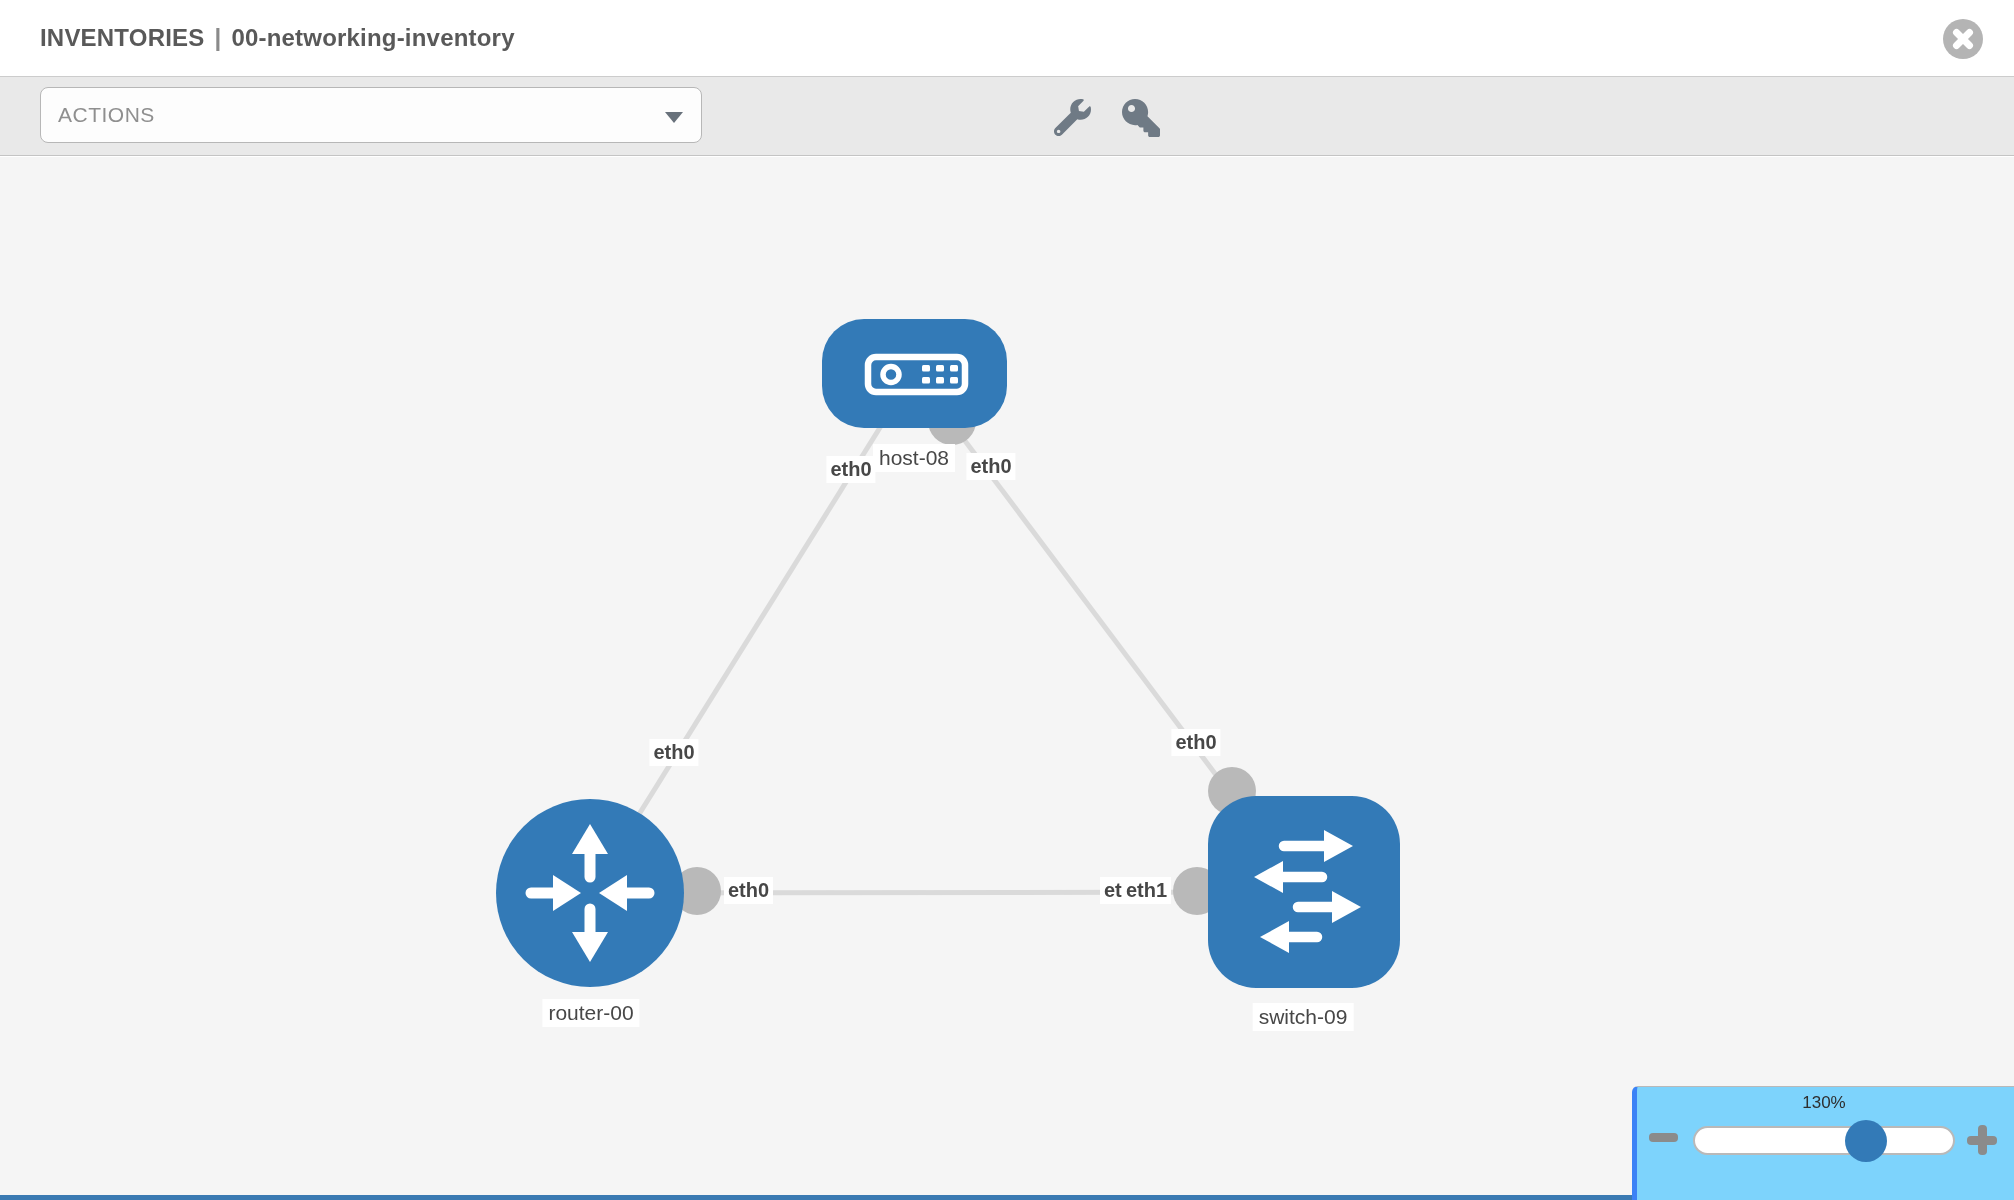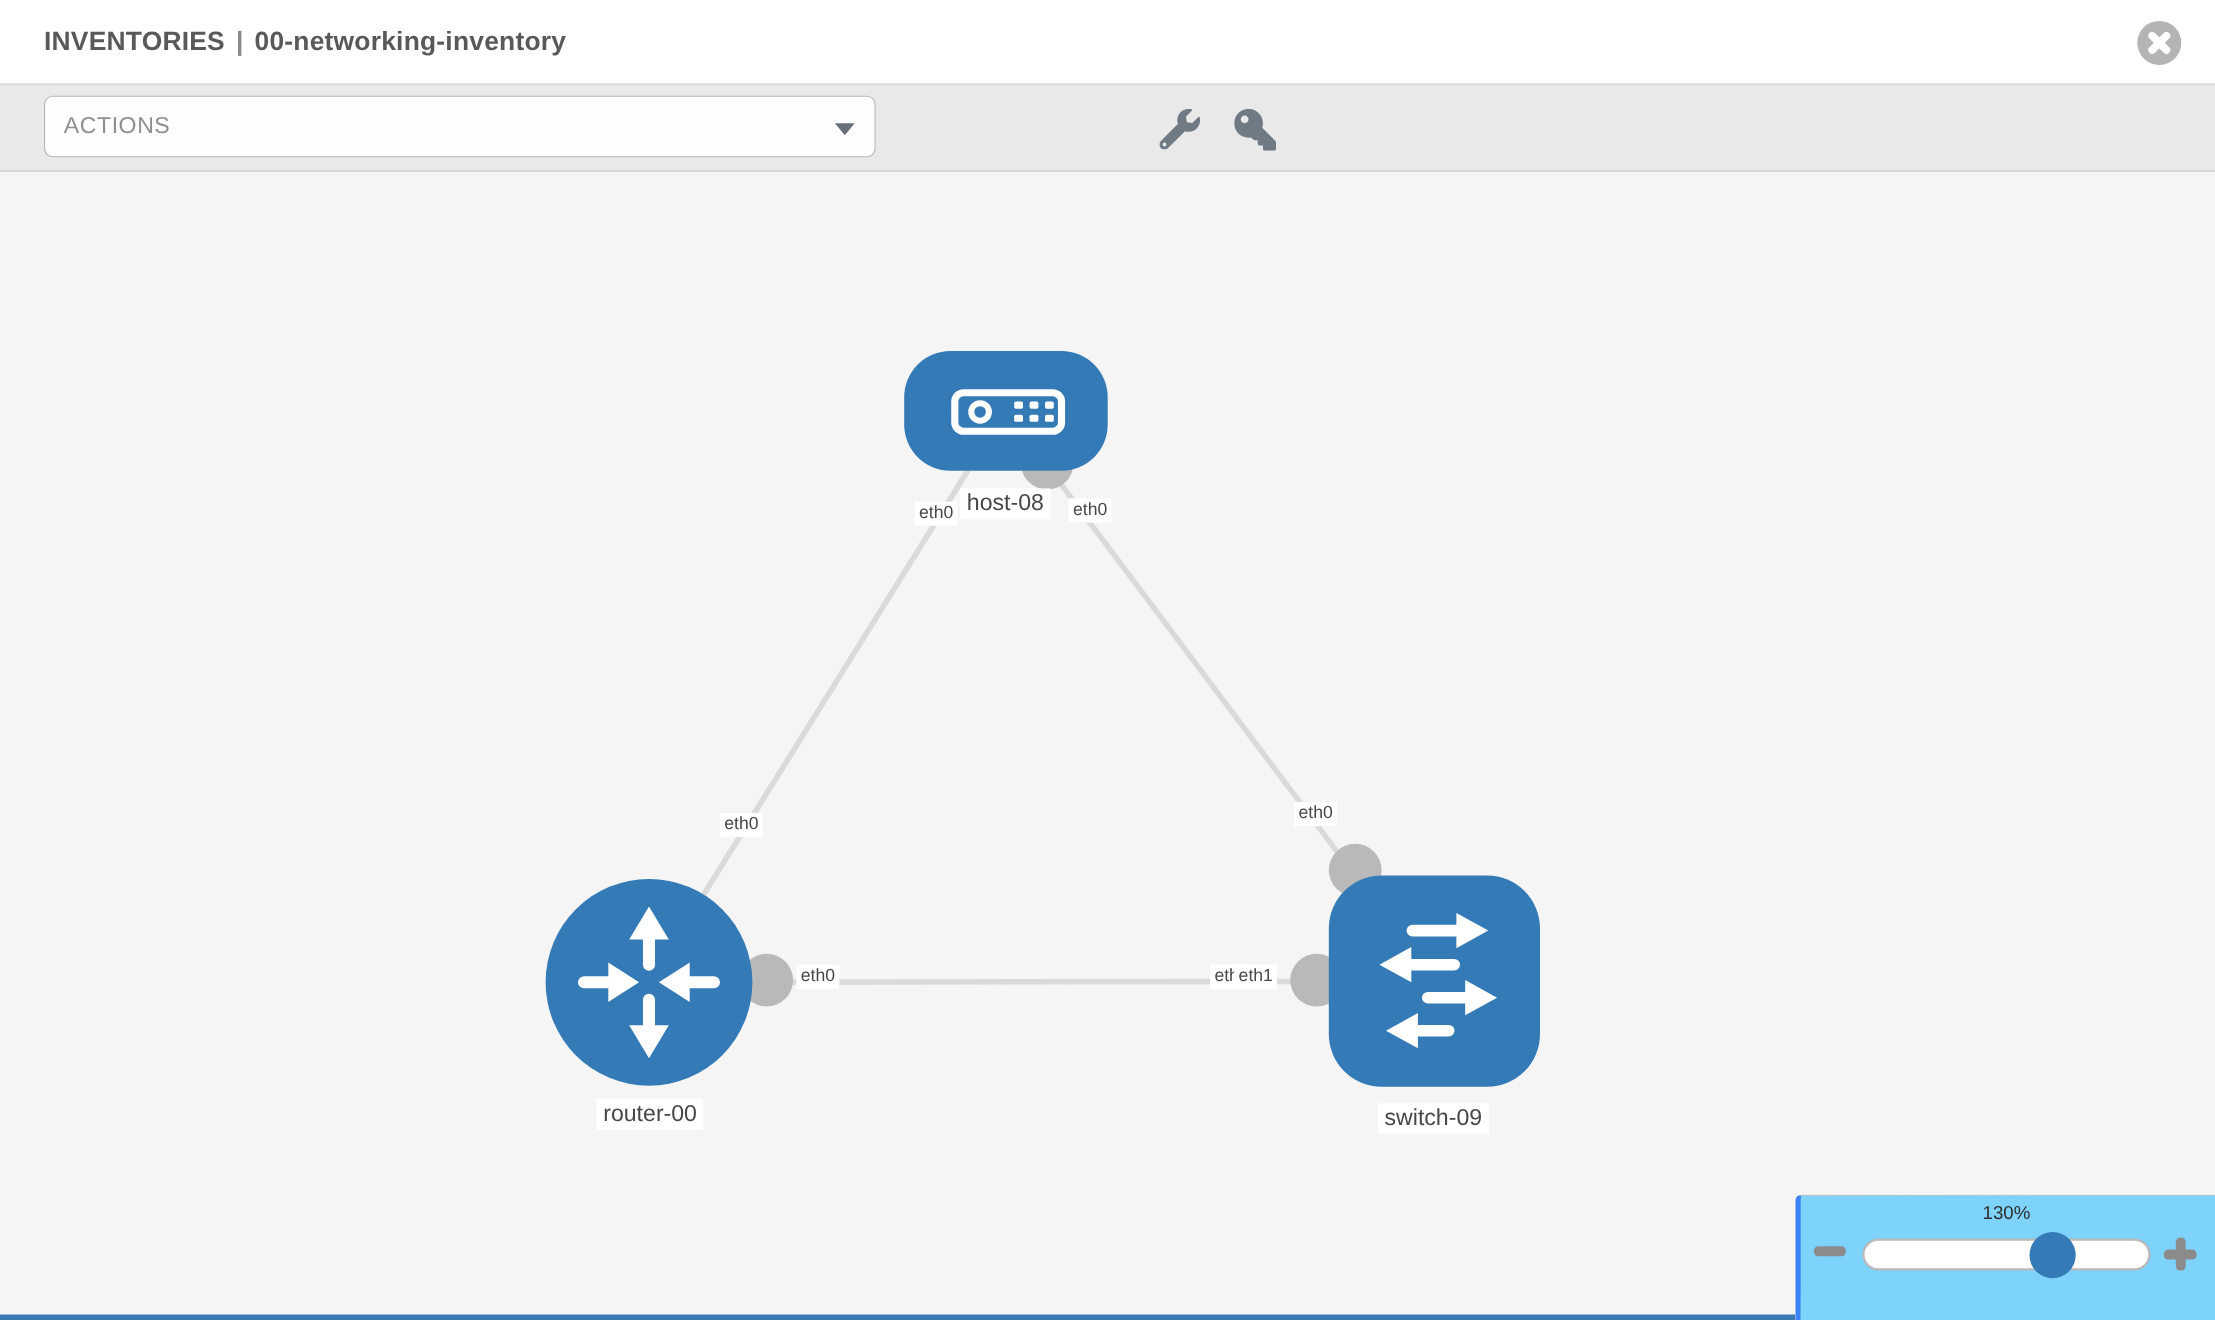--- a/index.html
+++ b/index.html
@@ -112,7 +112,7 @@
 </div>
 
 <div class="toolbar">
-  <div class="dropdown" style="left:40px; width:756px;">
+  <div class="dropdown" style="left:40px; width:662px;">
     <span class="dd-label">ACTIONS</span>
     <span class="chevron-down"></span>
   </div>

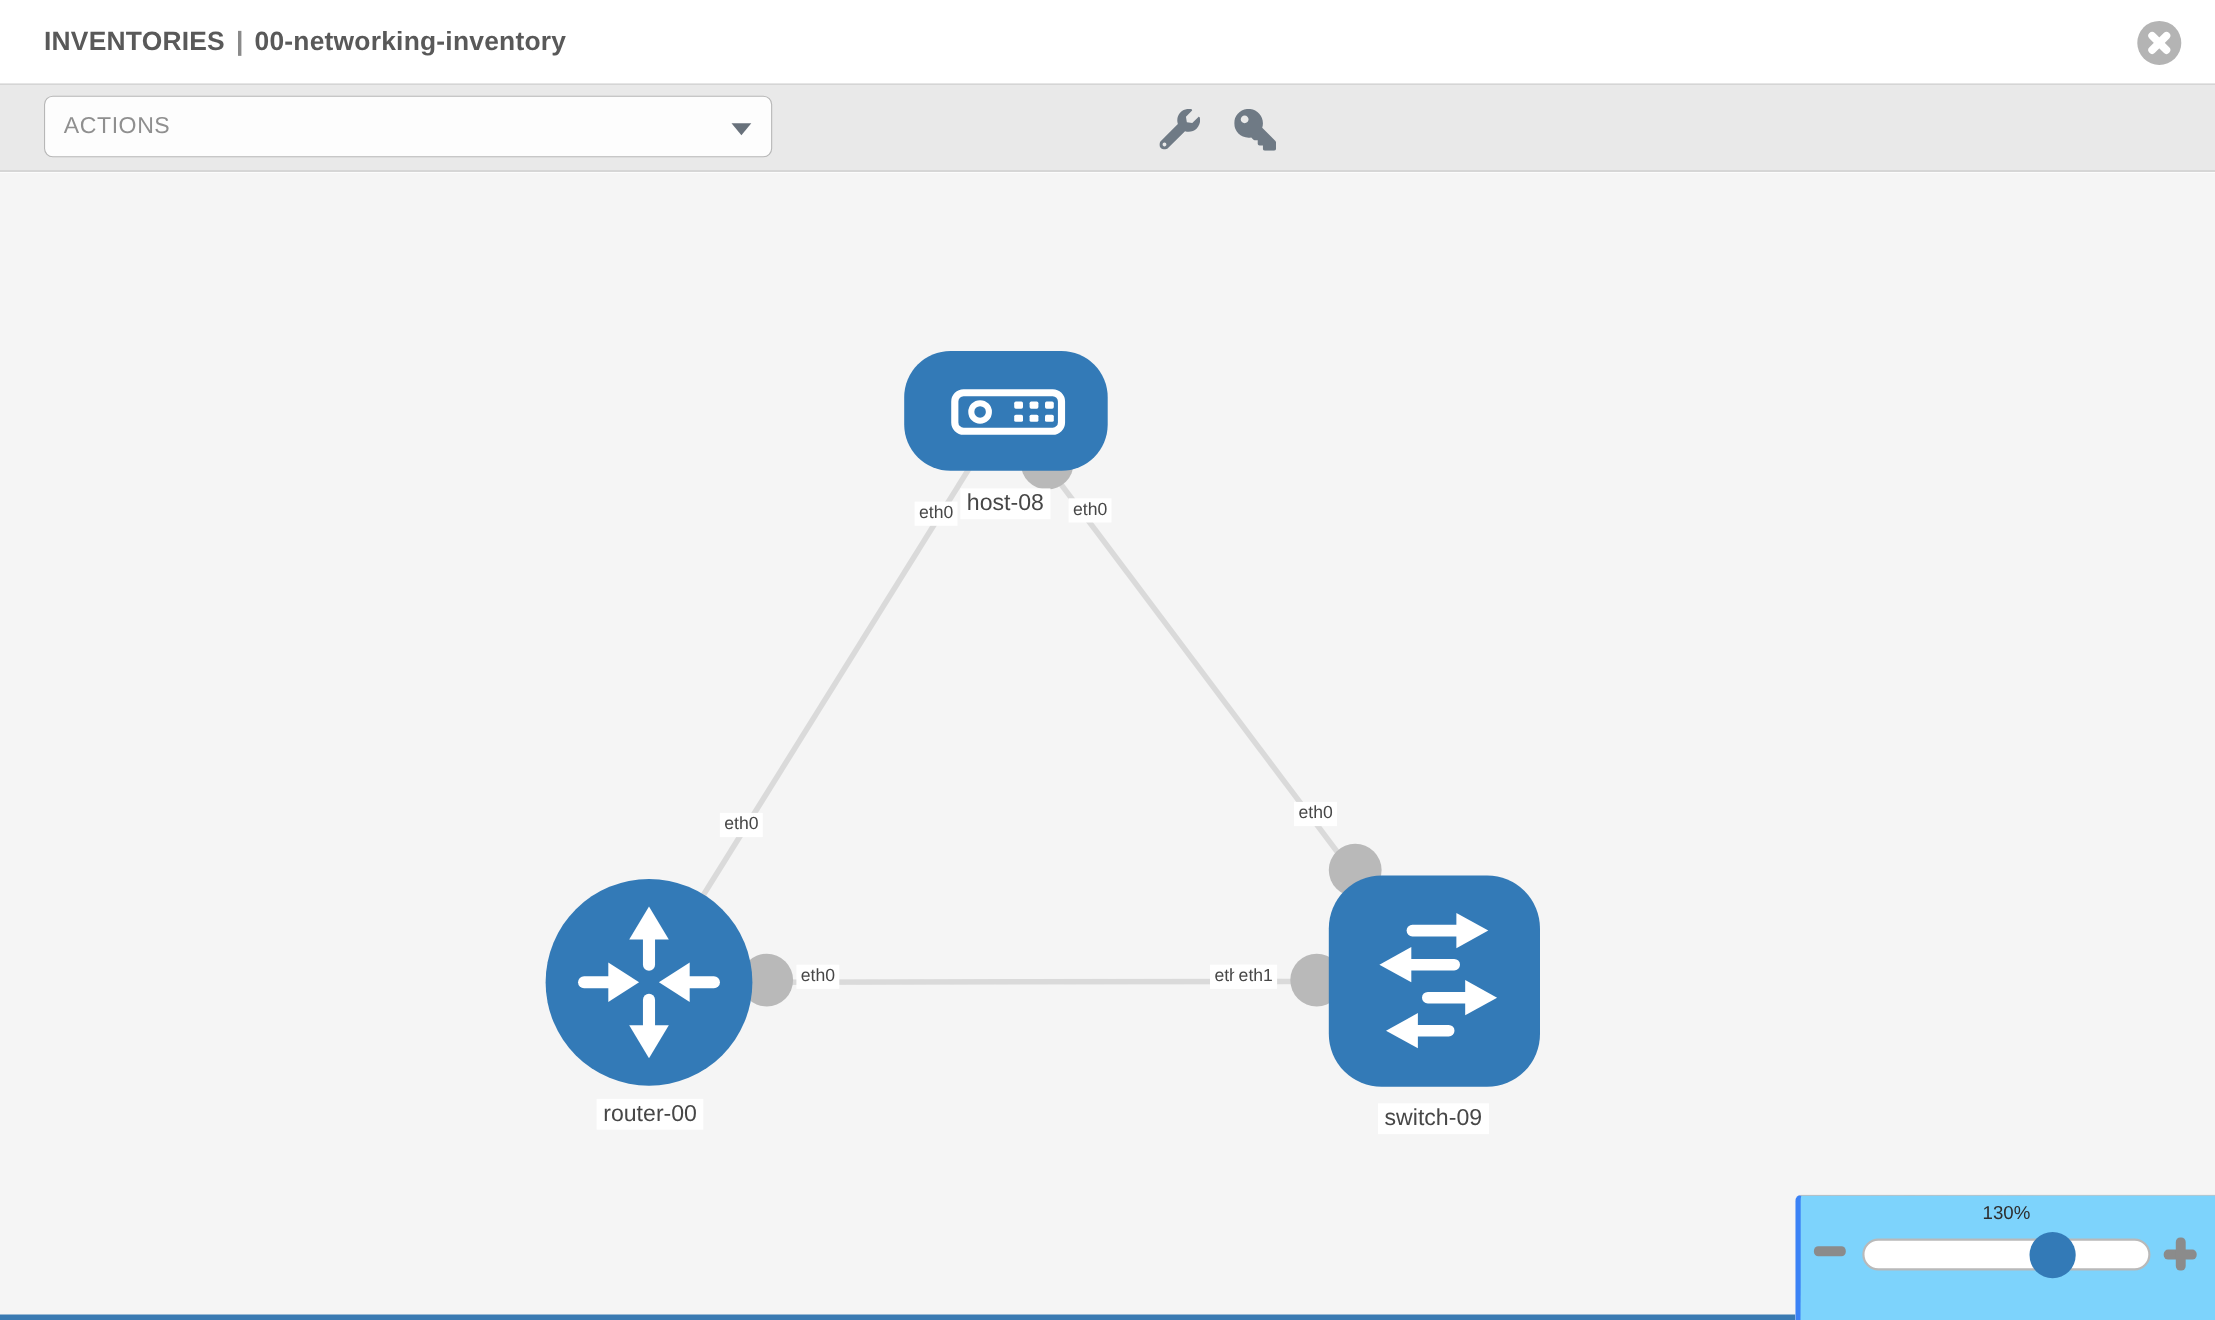--- a/index.html
+++ b/index.html
@@ -61,7 +61,7 @@
   .node-label {
     font-size: 21px; padding: 2px 6px; transform: translateX(-50%); z-index: 3;
   }
-  .iface-label { font-size: 16px; padding: 2px 4px; }
+  .iface-label { font-size: 20px; padding: 2px 4px; font-weight: bold; }
   .iface-centered { transform: translateX(-50%); }
 
   

